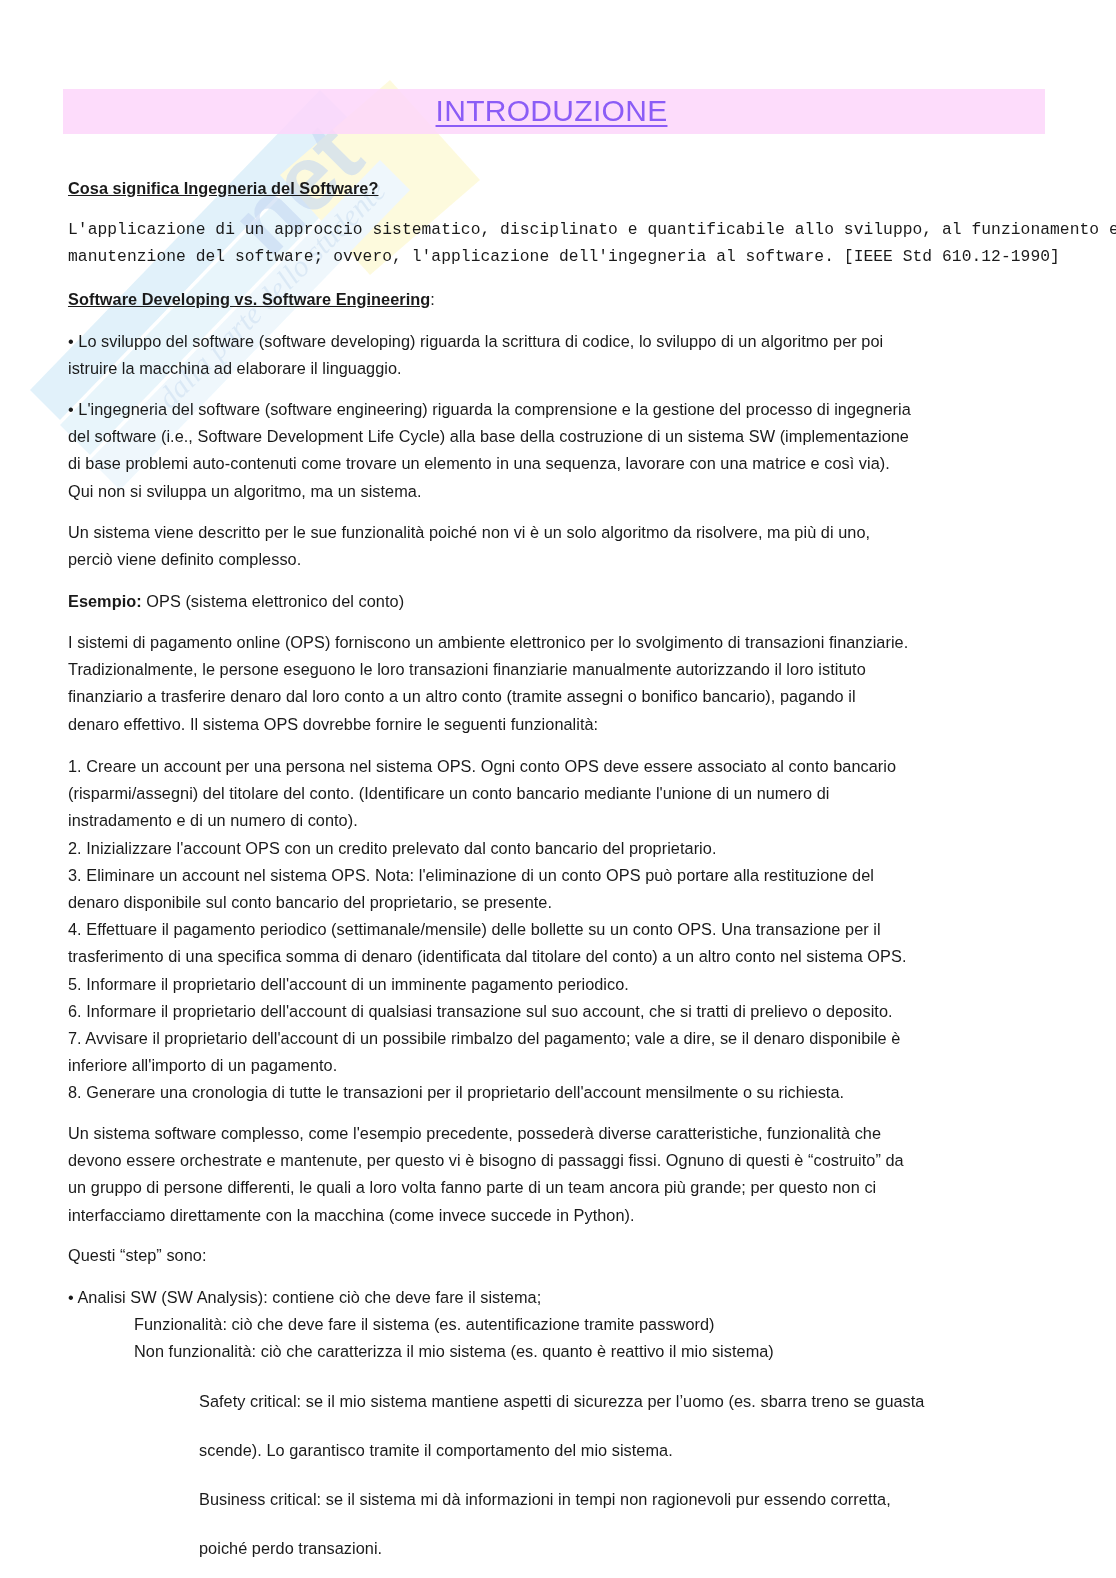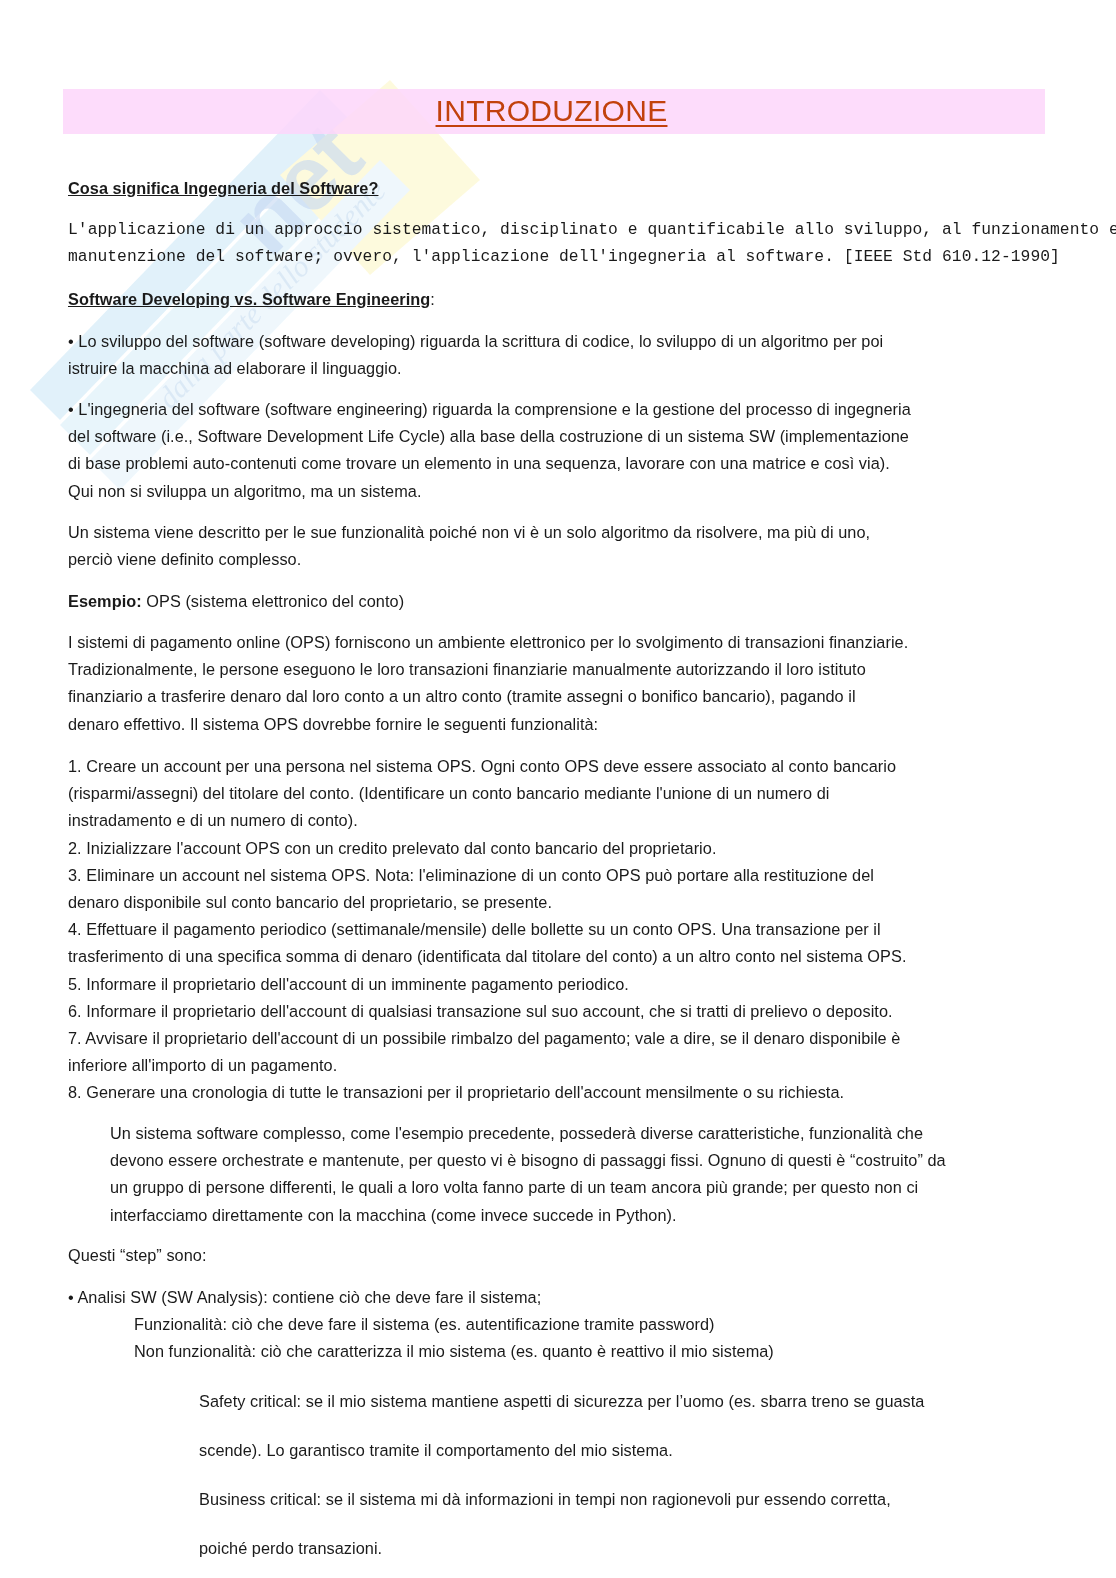--- a/index.html
+++ b/index.html
@@ -48,7 +48,7 @@
       text-align: center;
       font-size: 30px;
       line-height: 40px;
-      color: #c2410c;
+      color: #8b5cf6;
       text-decoration: underline;
       text-decoration-thickness: 2px;
       text-underline-offset: 4px;

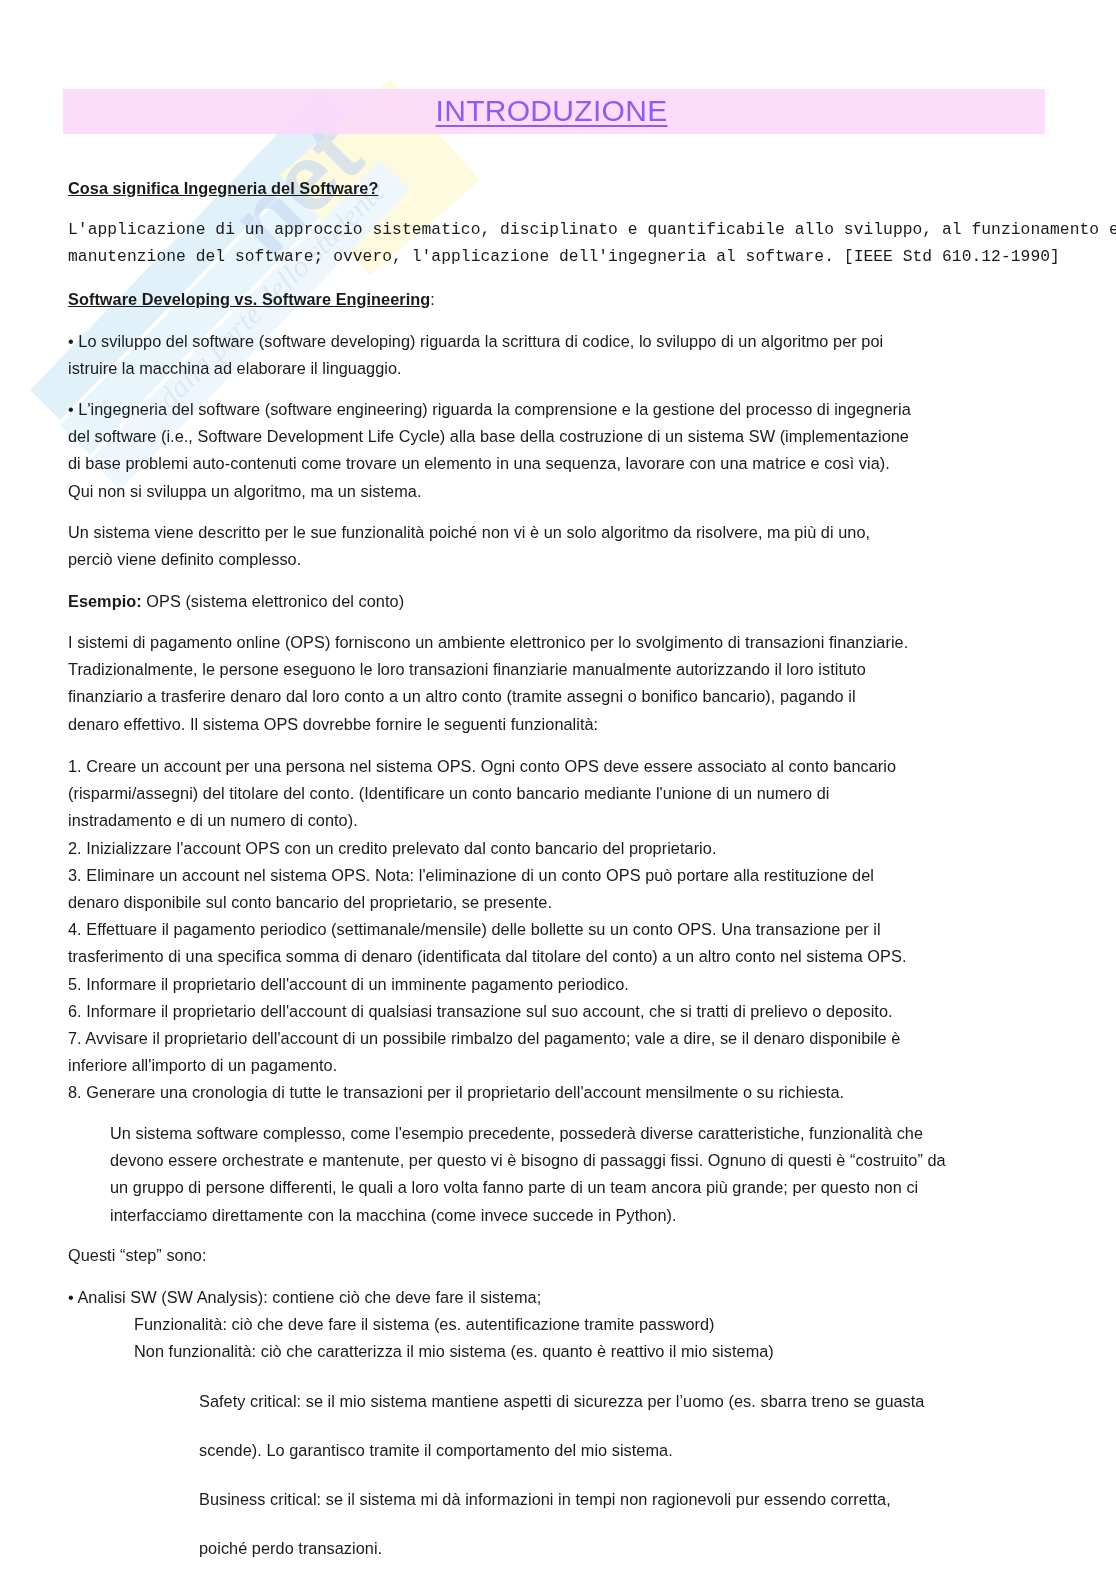--- a/index.html
+++ b/index.html
@@ -147,7 +147,7 @@
     <span class="line">8. Generare una cronologia di tutte le transazioni per il proprietario dell'account mensilmente o su richiesta.</span>
   </div>
 
-  <div class="text" style="top:1120px;margin-left:42px;">
+  <div class="text" style="top:1120px;">
     <span class="line">Un sistema software complesso, come l'esempio precedente, possederà diverse caratteristiche, funzionalità che</span>
     <span class="line">devono essere orchestrate e mantenute, per questo vi è bisogno di passaggi fissi. Ognuno di questi è “costruito” da</span>
     <span class="line">un gruppo di persone differenti, le quali a loro volta fanno parte di un team ancora più grande; per questo non ci</span>

